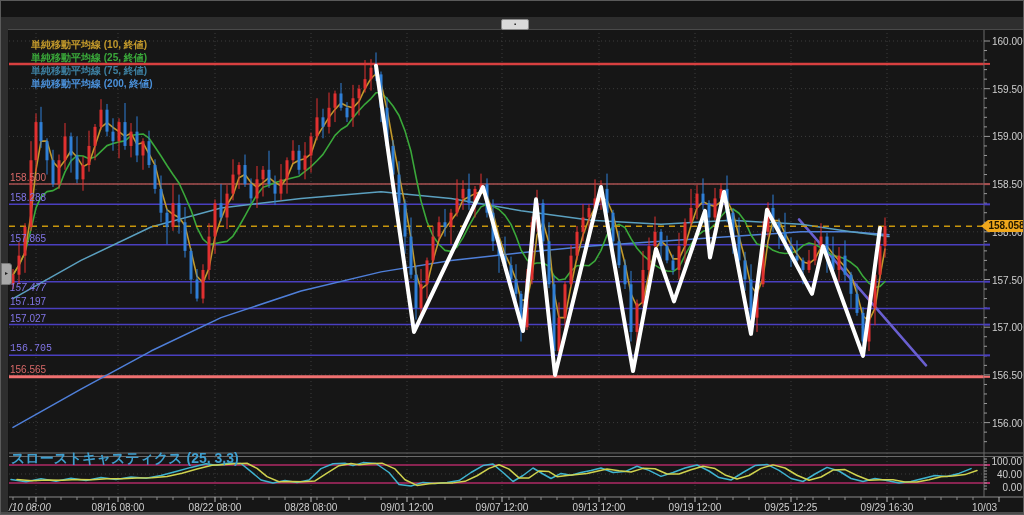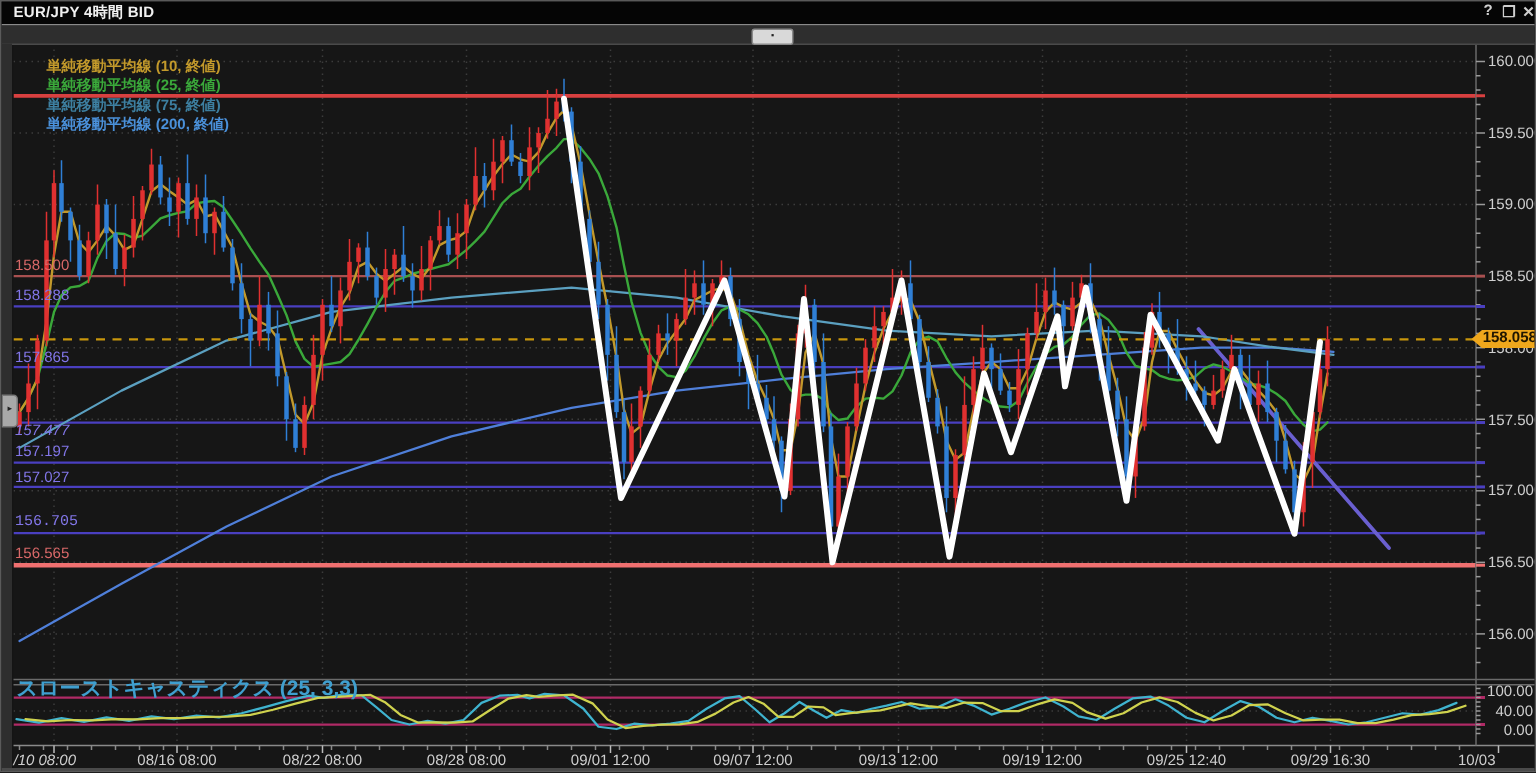--- a/index.html
+++ b/index.html
@@ -519,12 +519,6 @@
       <line x1="998" y1="496" x2="998" y2="501" stroke="#bbbbbb" stroke-width="1"></line>
     </svg>
 
-  <div id="titlebar">
-    <div id="title" class="lbl">EUR/JPY 4時間 BID</div>
-    <div class="tbicon" style="left:985px">?</div>
-    <div class="tbicon" style="left:999px">❐</div>
-    <div class="tbicon" style="left:1012px">✕</div>
-  </div>
 
   <div id="toolbar">
     <div id="collapse-btn">▪</div>

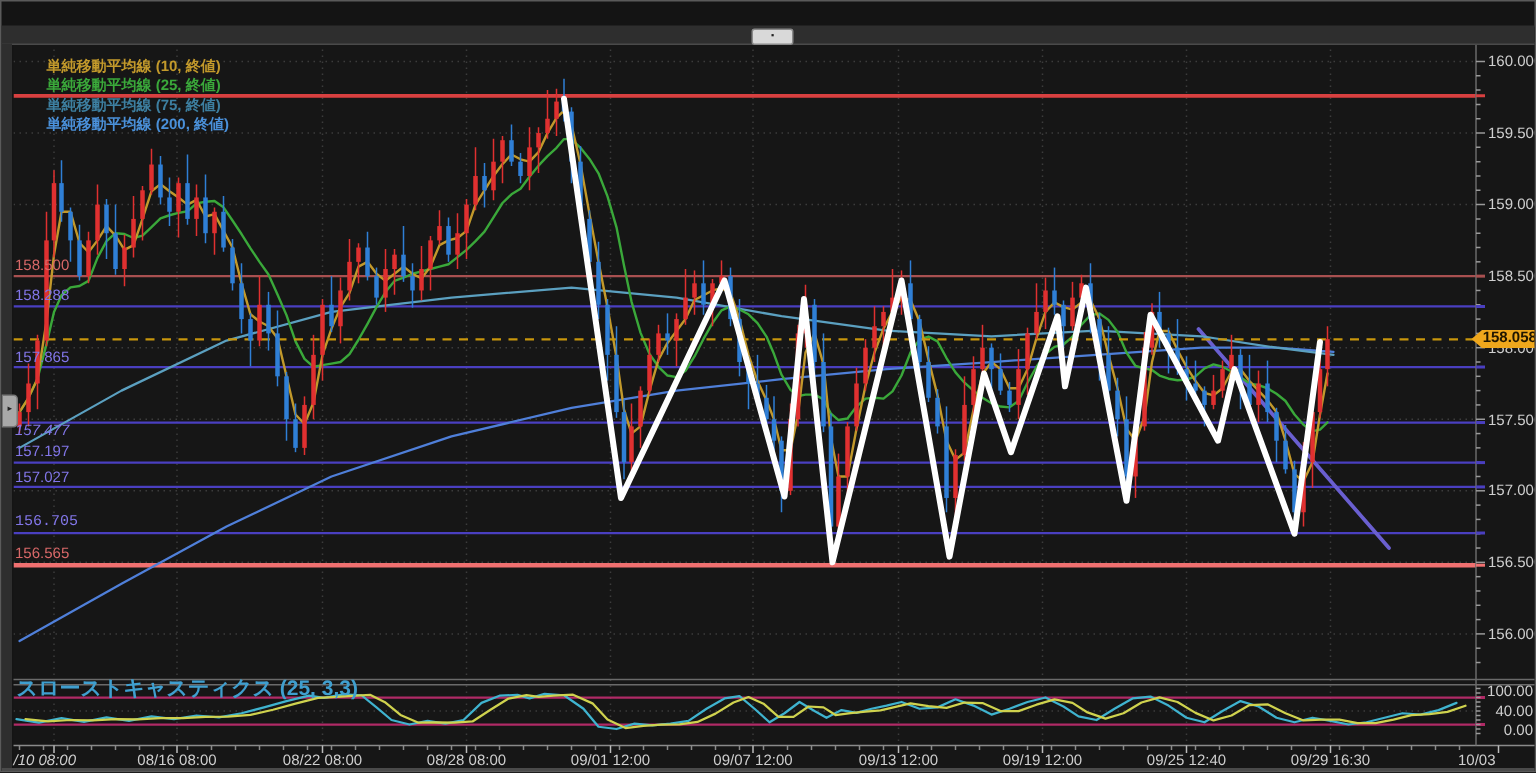--- a/index.html
+++ b/index.html
@@ -563,7 +563,7 @@
       <div class="lbl axis-lbl" style="top: 501px; color: rgb(207, 207, 207); left: 468px; width: 66px; text-align: center;">09/07 12:00</div>
       <div class="lbl axis-lbl" style="top: 501px; color: rgb(207, 207, 207); left: 565px; width: 66px; text-align: center;">09/13 12:00</div>
       <div class="lbl axis-lbl" style="top: 501px; color: rgb(207, 207, 207); left: 661px; width: 66px; text-align: center;">09/19 12:00</div>
-      <div class="lbl axis-lbl" style="top: 501px; color: rgb(207, 207, 207); left: 757px; width: 66px; text-align: center;">09/25 12:40</div>
+      <div class="lbl axis-lbl" style="top: 501px; color: rgb(207, 207, 207); left: 757px; width: 66px; text-align: center;">09/25 12:25</div>
       <div class="lbl axis-lbl" style="top: 501px; color: rgb(207, 207, 207); left: 853px; width: 66px; text-align: center;">09/29 16:30</div>
       <div class="lbl axis-lbl" style="top: 501px; color: rgb(207, 207, 207); left: 971px;">10/03</div>
     </div>

